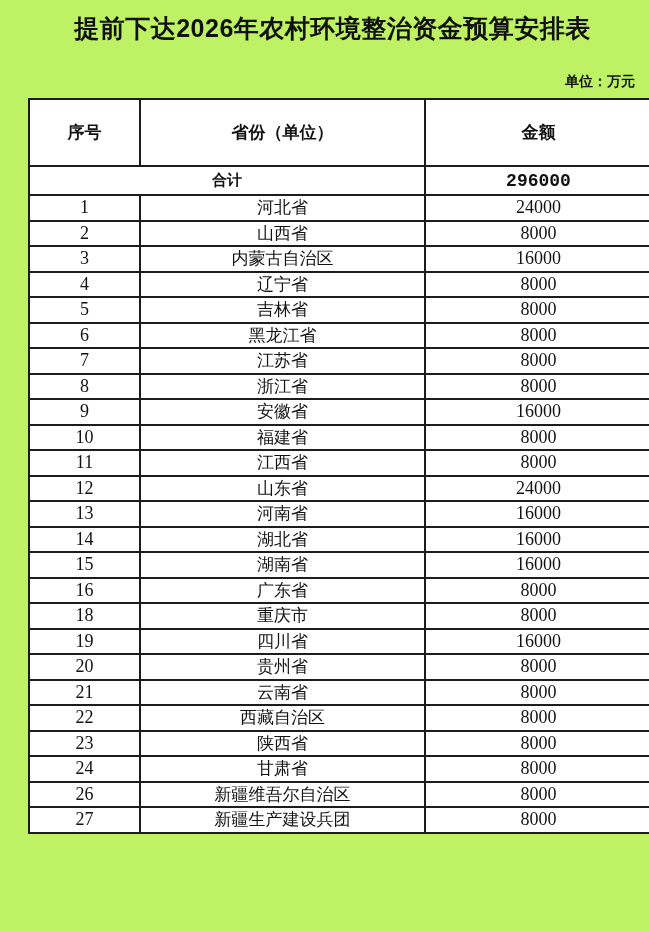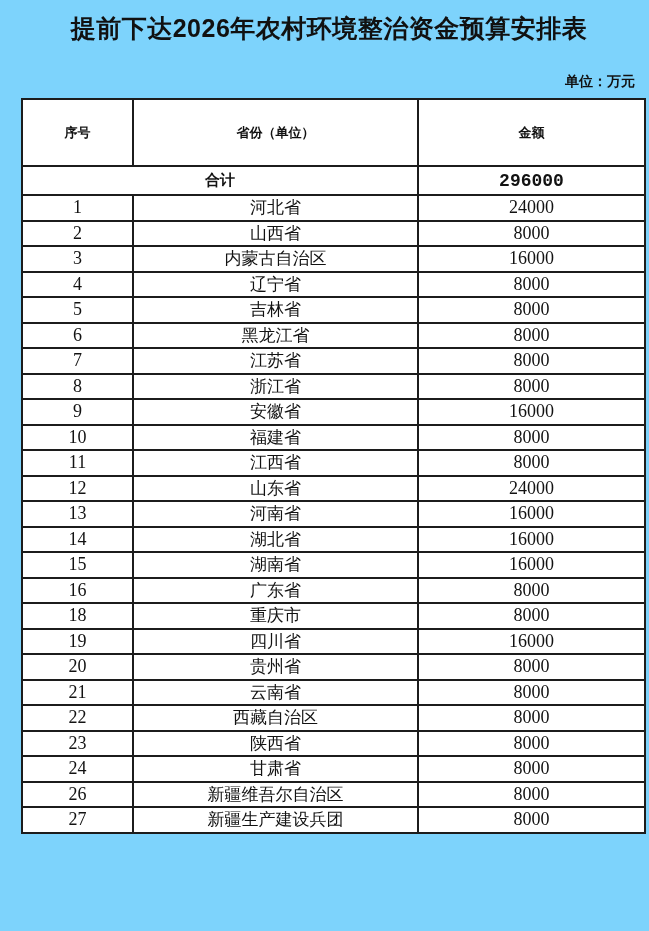--- a/index.html
+++ b/index.html
@@ -14,8 +14,8 @@
   .page {
     width: 649px;
     height: 931px;
-    padding: 6px 12px 0 21px;
-    background: #7dd3fc;
+    padding: 6px 12px 0 28px;
+    background: #bef264;
   }
   .doc-title {
     text-align: center;

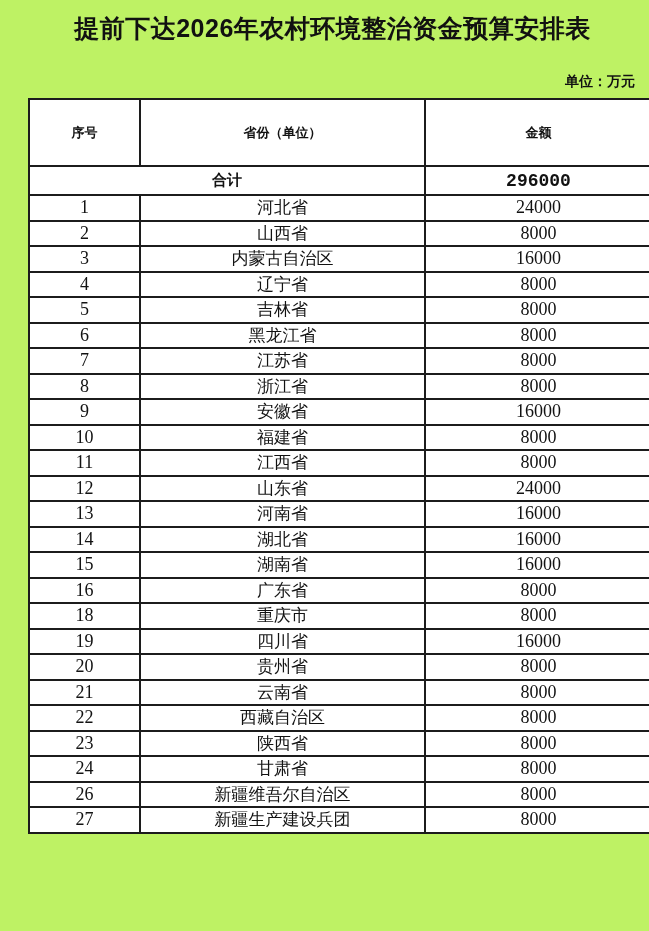--- a/index.html
+++ b/index.html
@@ -54,7 +54,7 @@
     height: 67px;
     font-family: "Liberation Sans", sans-serif;
     font-weight: 700;
-    font-size: 13px;
+    font-size: 17px;
   }
   tr.total-row td {
     height: 29px;

